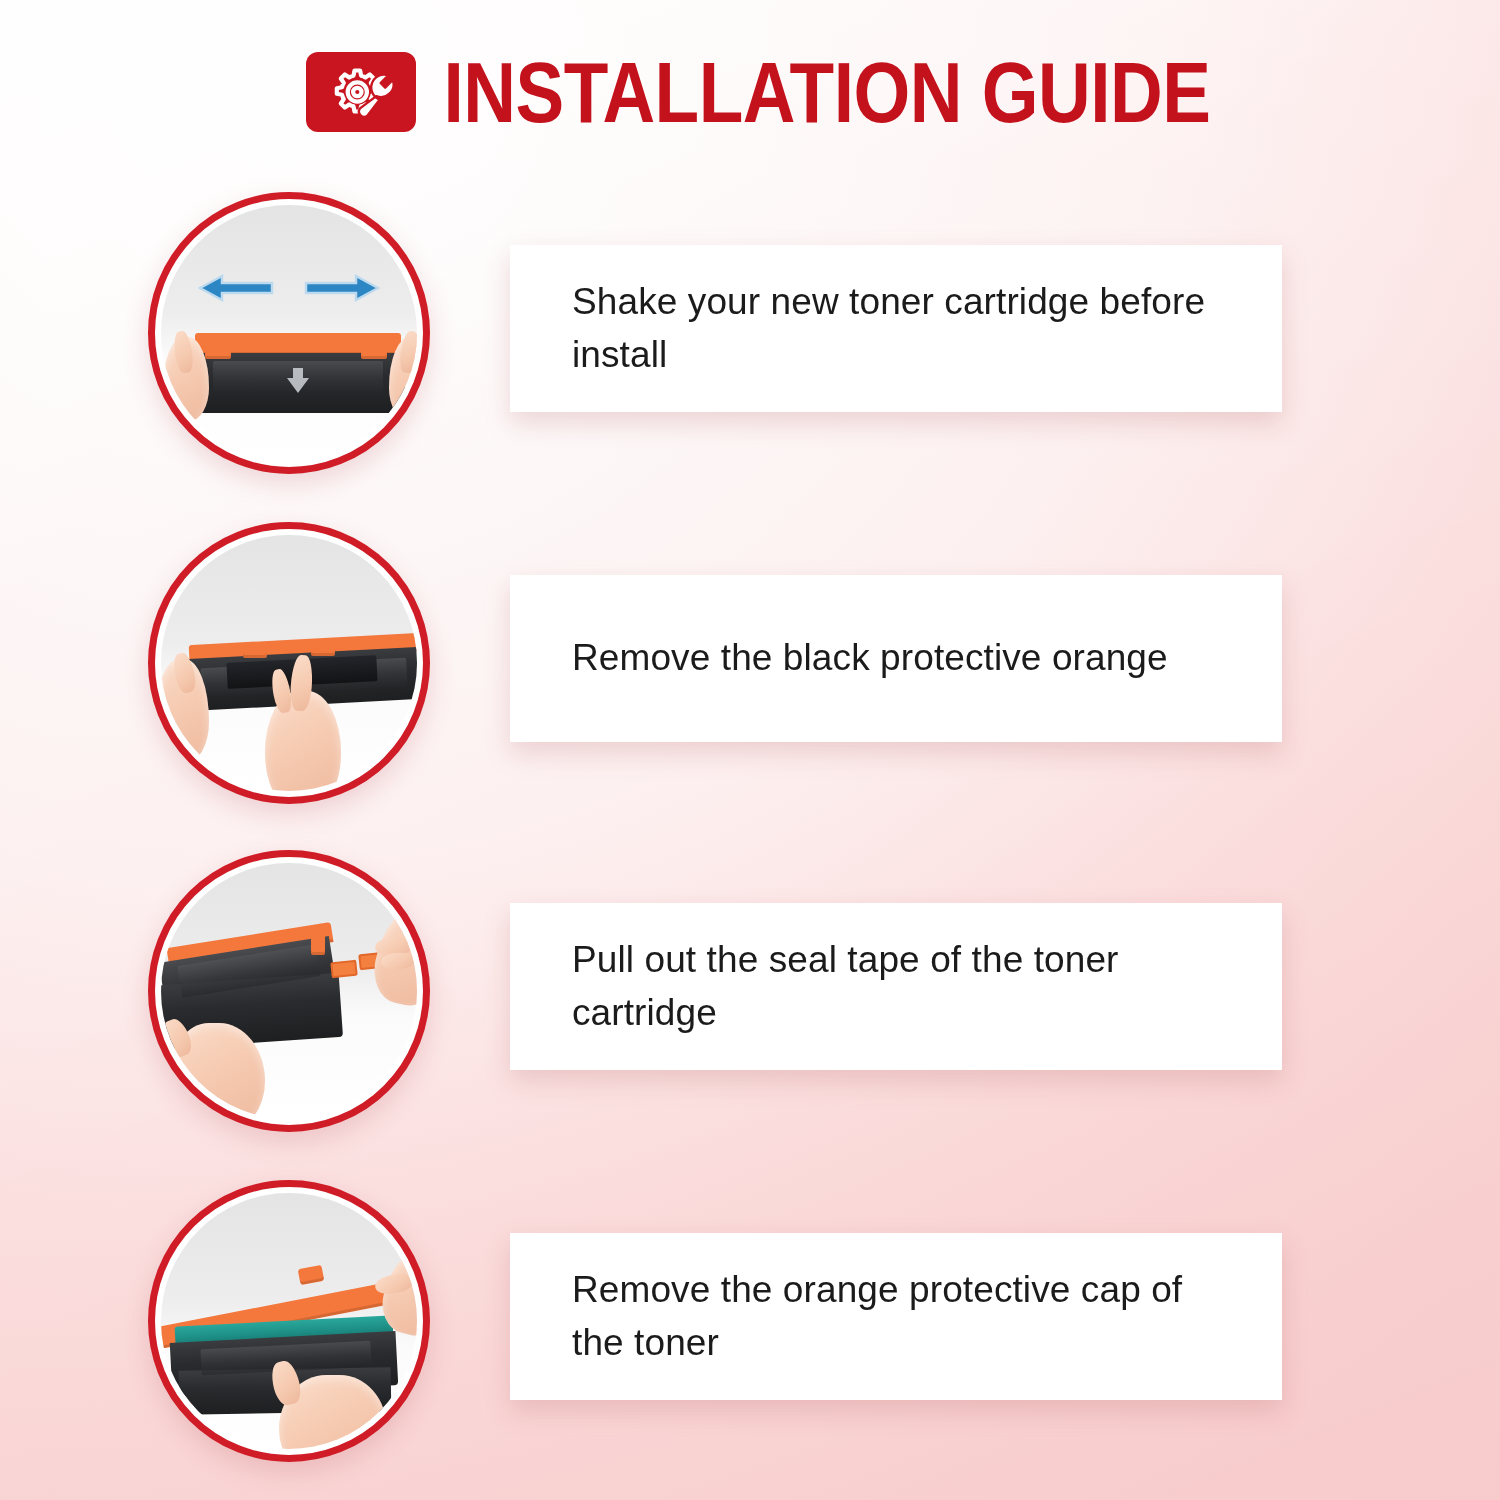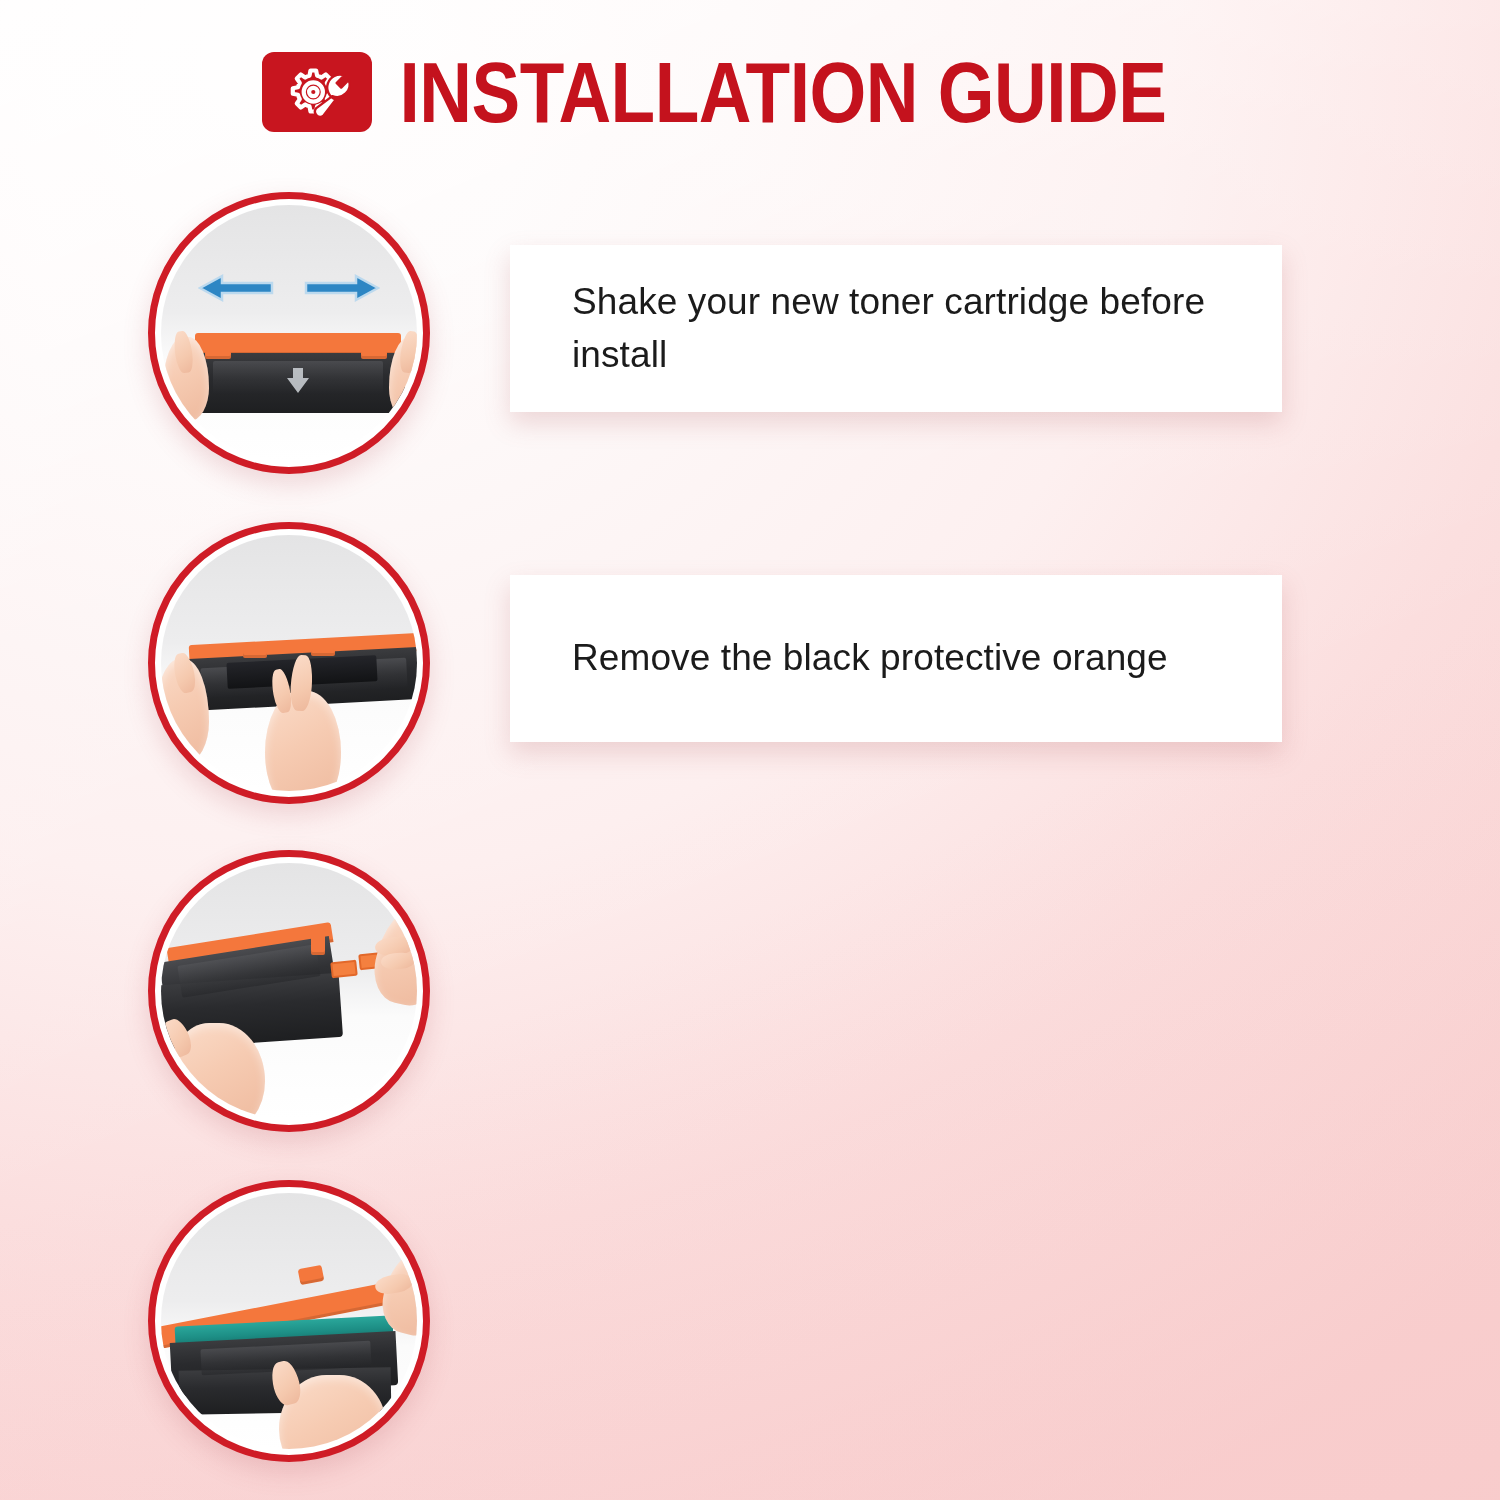--- a/index.html
+++ b/index.html
@@ -42,6 +42,7 @@
     justify-content: center;
     gap: 28px;
     z-index: 4;
+    padding-left: 44px;
   }
   .header-icon {
     width: 110px;

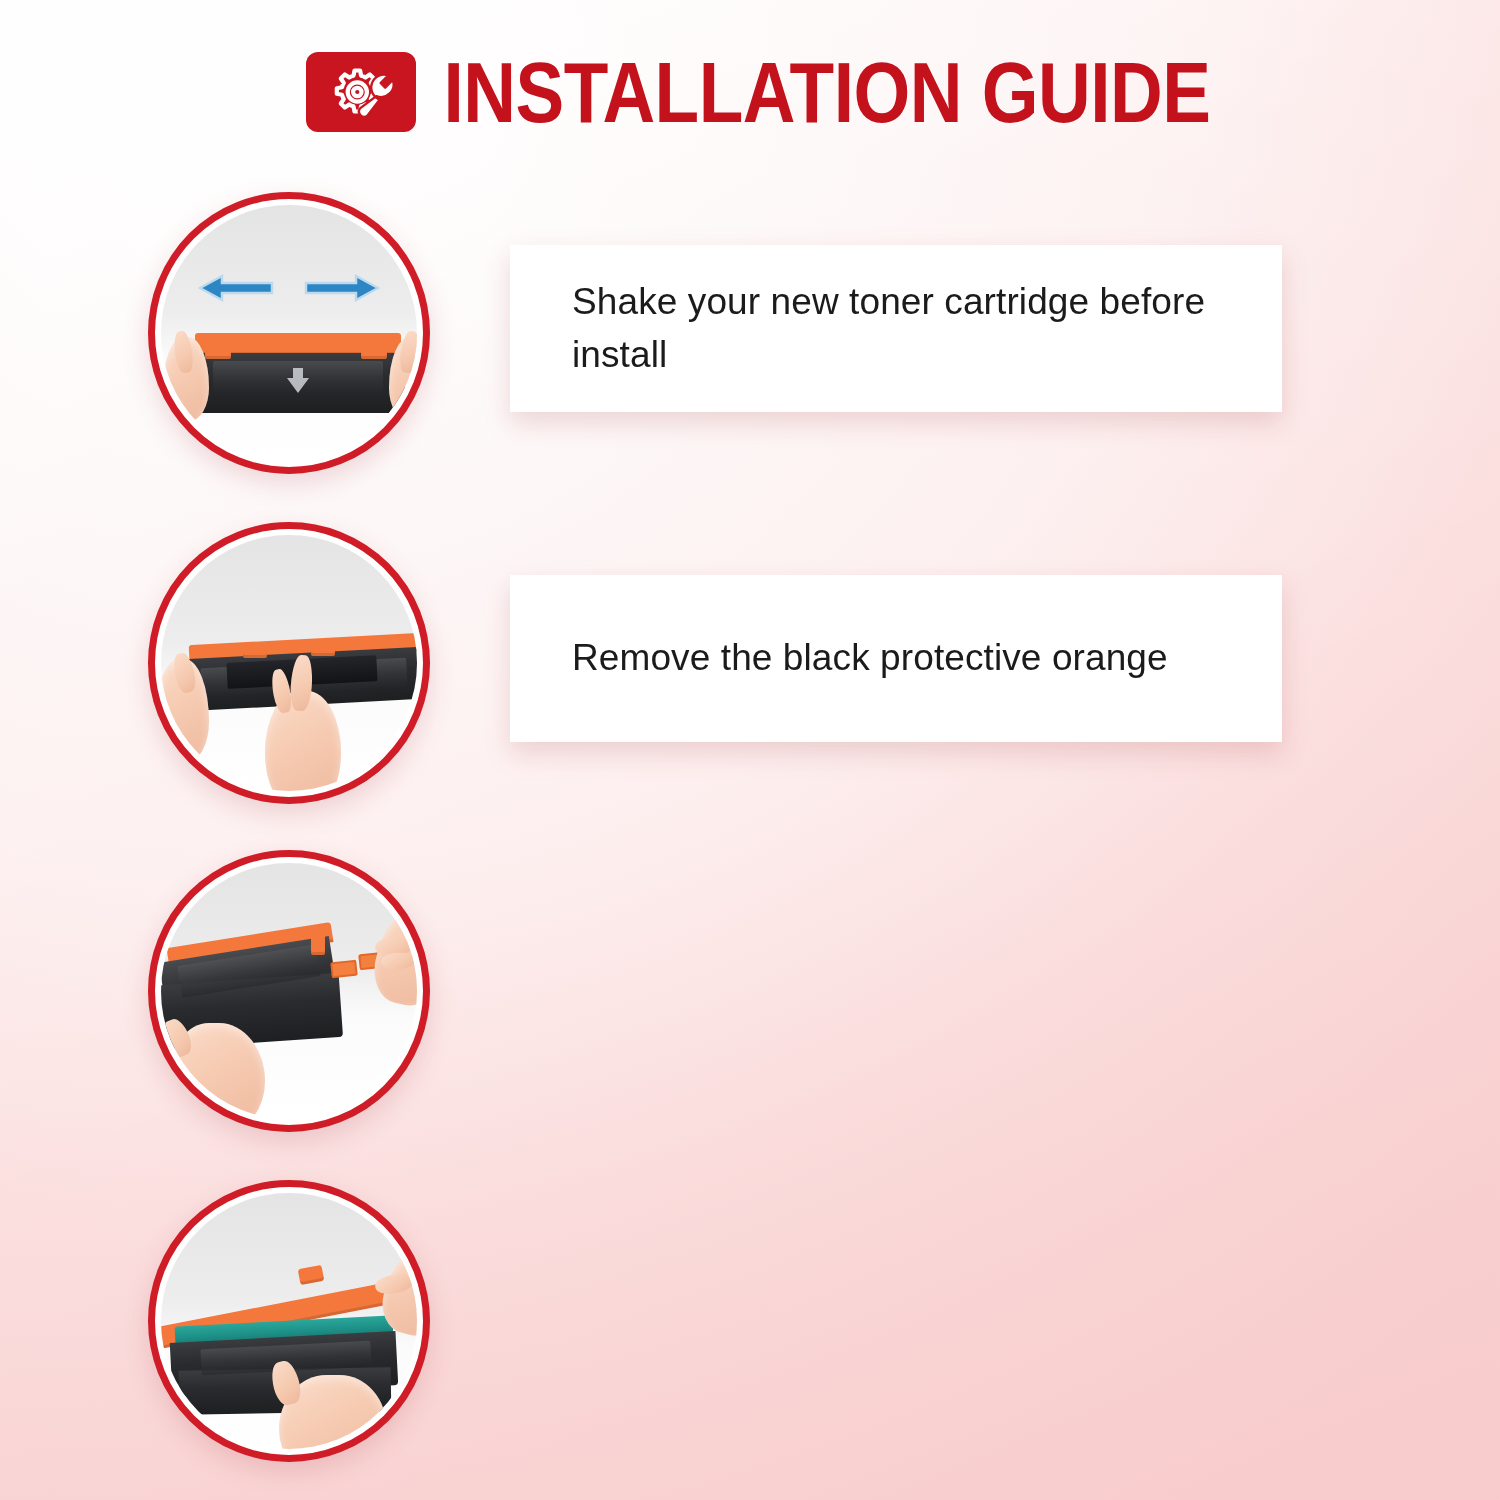--- a/index.html
+++ b/index.html
@@ -322,6 +322,9 @@
     </div>
 
     <div class="card-wrap">
+      <div class="card-body">
+        <div class="card-text">Pull out the seal tape of the toner cartridge</div>
+      </div>
     </div>
   </div>
 

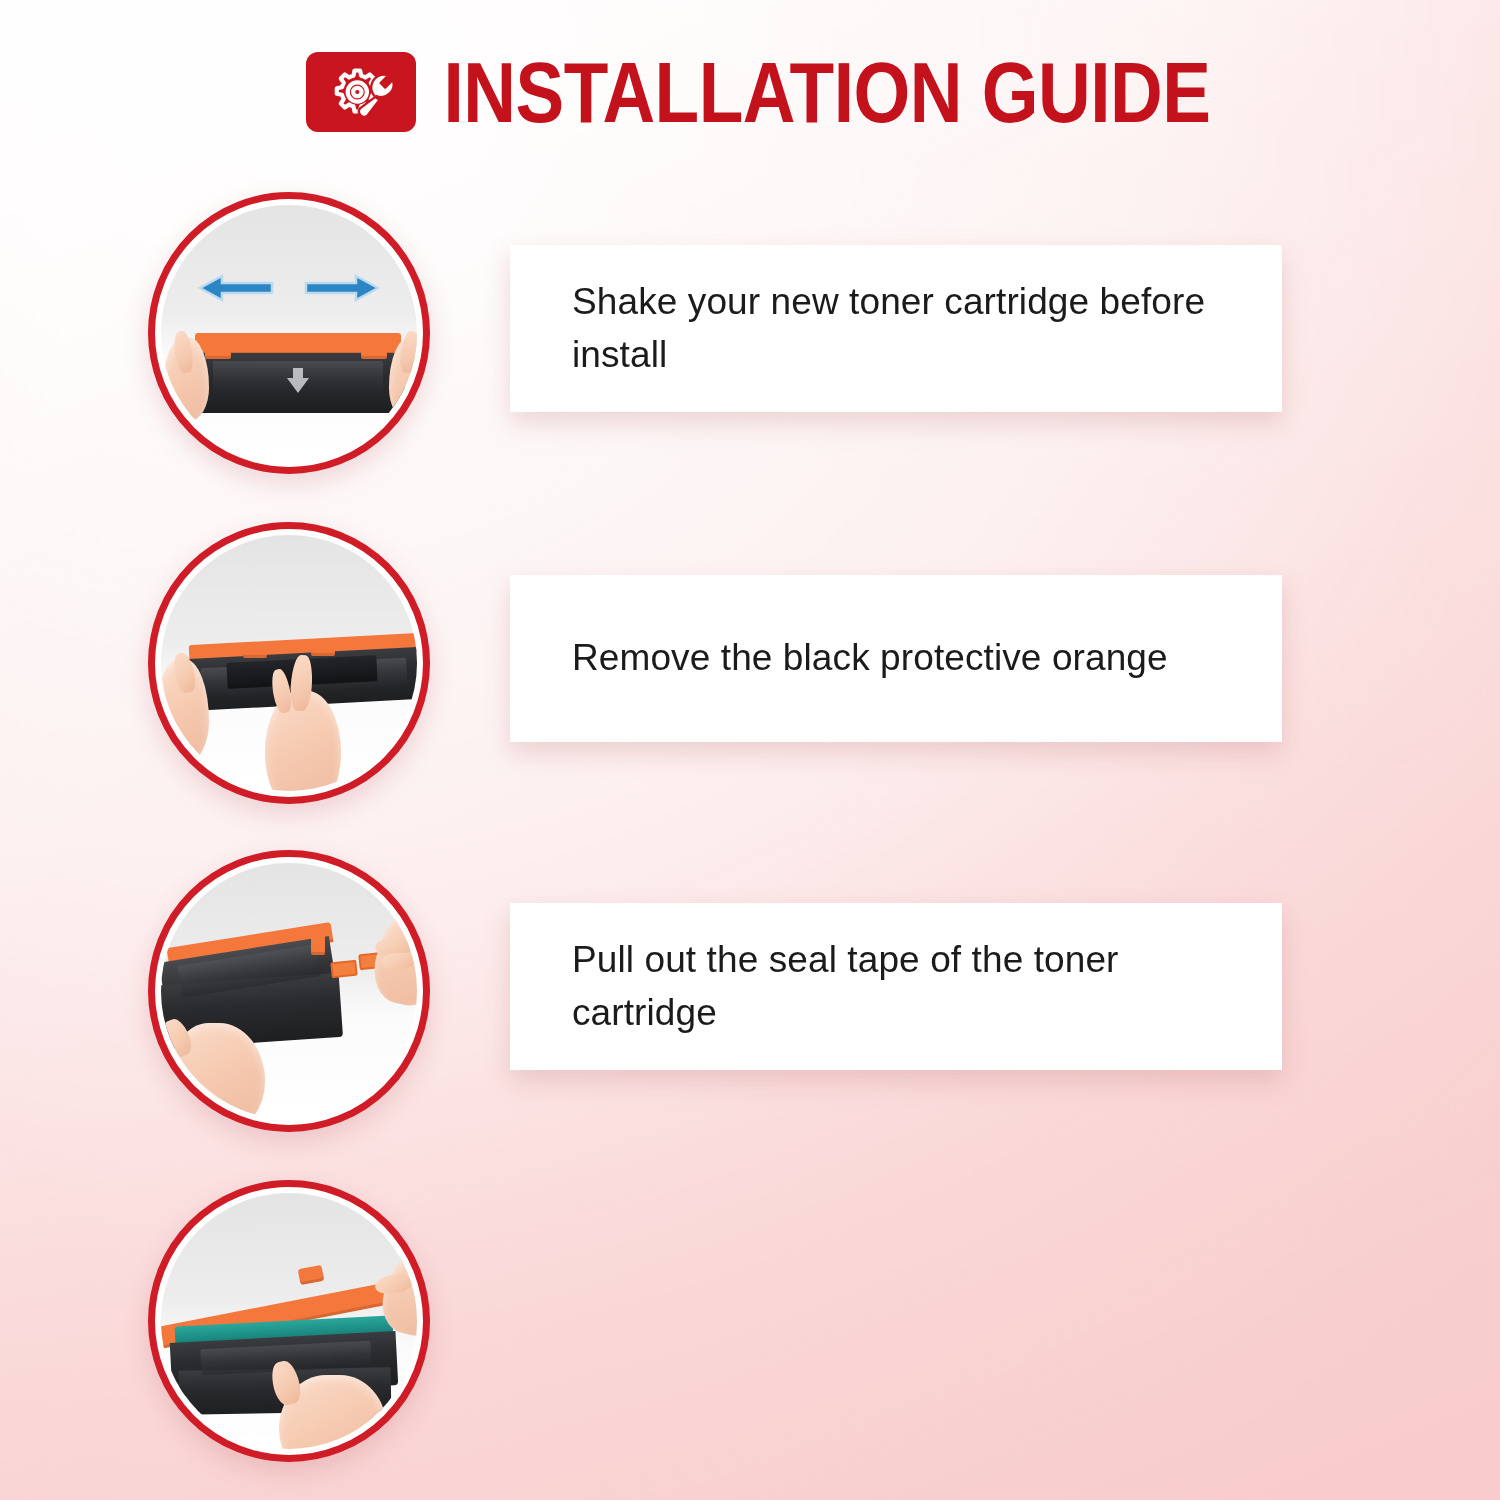--- a/index.html
+++ b/index.html
@@ -351,6 +351,9 @@
     </div>
 
     <div class="card-wrap">
+      <div class="card-body">
+        <div class="card-text">Remove the orange protective cap of the toner</div>
+      </div>
     </div>
   </div>
 

